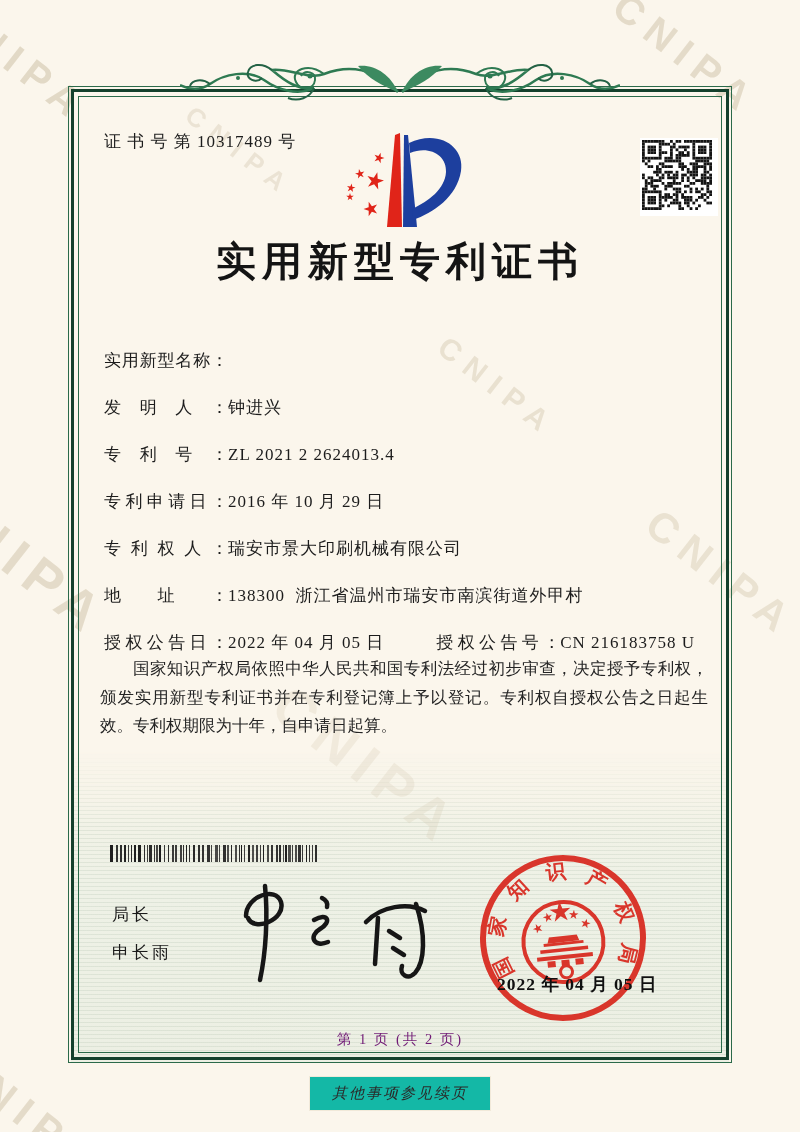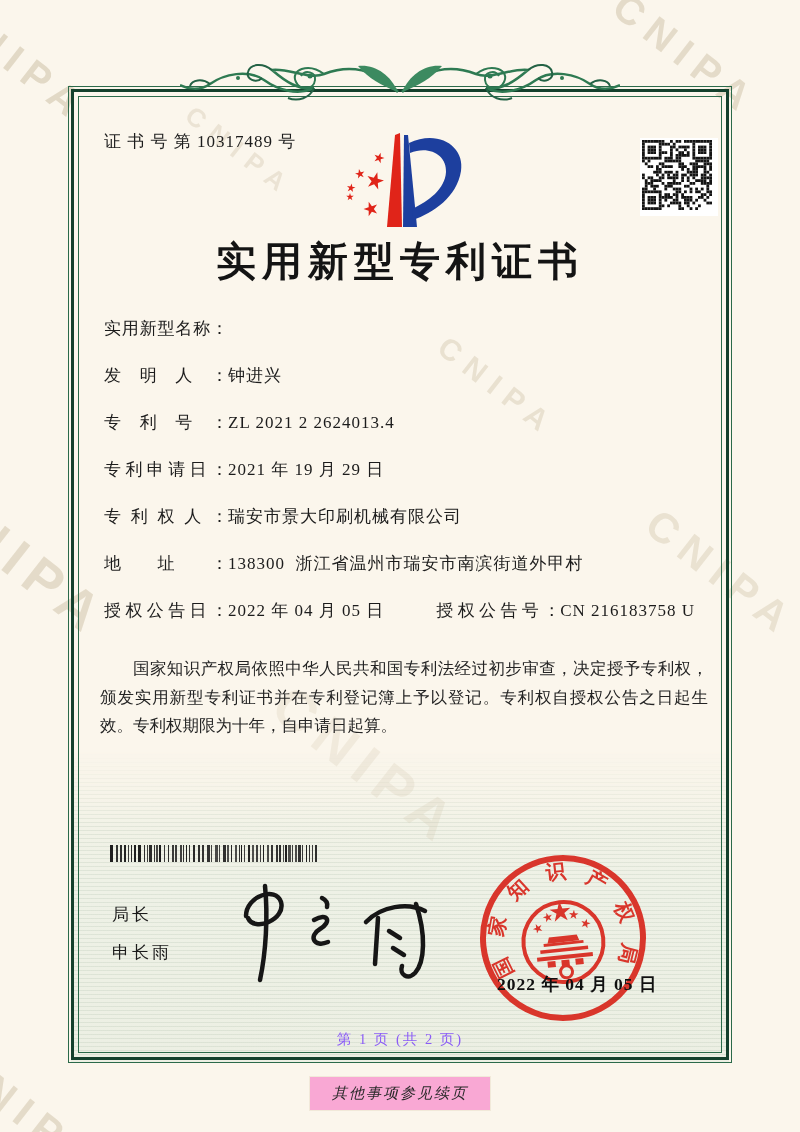--- a/index.html
+++ b/index.html
@@ -39,7 +39,7 @@
   .qr{position:absolute; left:640px; top:138px; width:74px; height:74px; background:#fff; padding:2px;}
   .title{position:absolute; left:0; top:234px; width:800px; text-align:center;
          font-size:40px; font-weight:700; letter-spacing:6px; color:#141414;}
-  .fields{position:absolute; left:104px; top:316px; width:610px; font-size:17px; color:#1c1c1c;}
+  .fields{position:absolute; left:104px; top:348px; width:610px; font-size:17px; color:#1c1c1c;}
   .field-row{display:flex; margin-bottom:21px; line-height:26px;}
   .flabel{display:inline-block; width:124px; flex:0 0 124px;
           text-align:justify; text-align-last:justify; letter-spacing:0;}

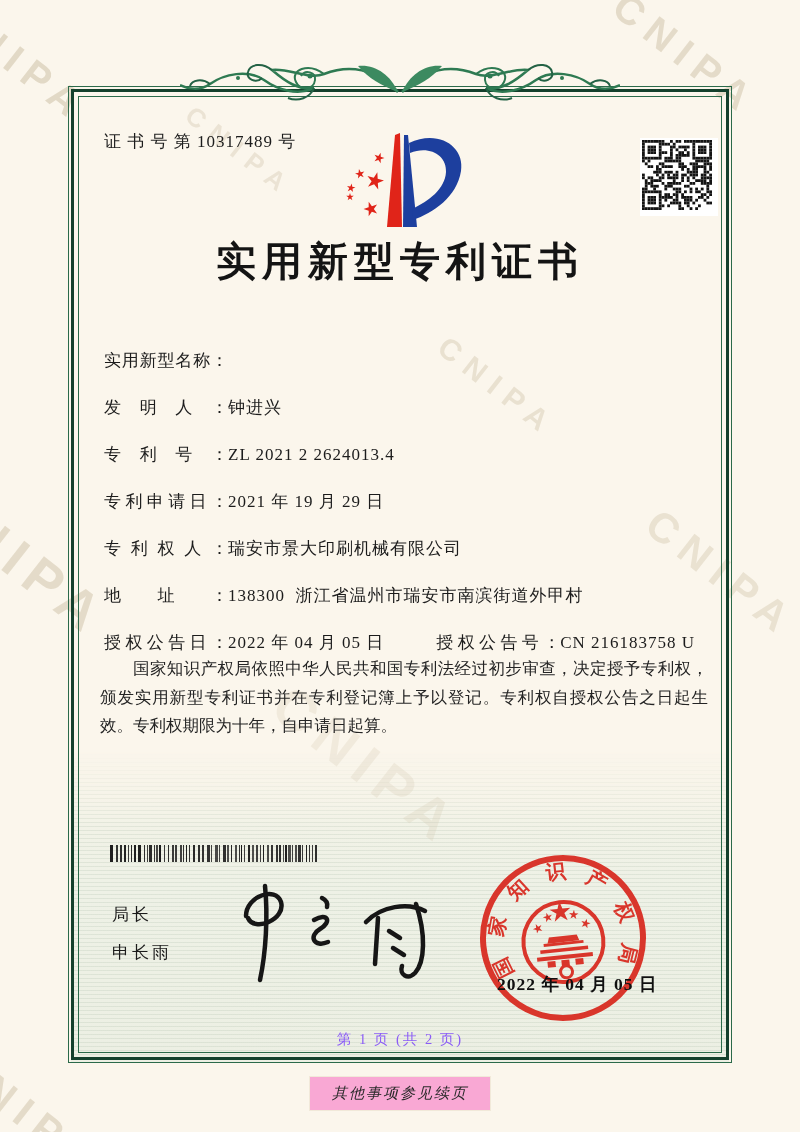--- a/index.html
+++ b/index.html
@@ -475,7 +475,7 @@
       </div>
       <div class="field-row">
         <span class="flabel">专利申请日：</span>
-        <span class="fvalue">2021 年 19 月 29 日</span>
+        <span class="fvalue">2016 年 10 月 29 日</span>
       </div>
       <div class="field-row">
         <span class="flabel">专利权人：</span>

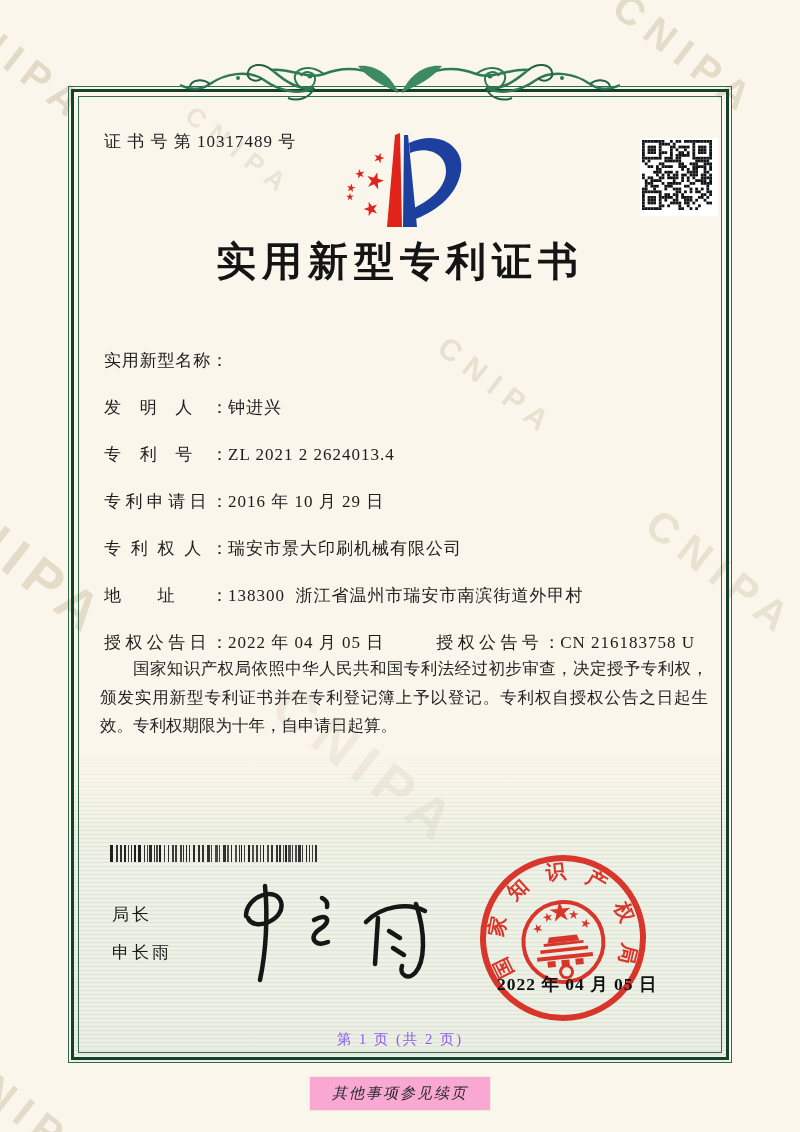--- a/index.html
+++ b/index.html
@@ -60,7 +60,7 @@
   .seal-date{position:absolute; left:497px; top:972px; font-size:17.5px; font-weight:600;
              letter-spacing:1px; color:#101010;}
   .page-num{position:absolute; left:0; top:1030px; width:800px; text-align:center;
-            font-size:14.5px; letter-spacing:2px; color:#8b5cf6;}
+            font-size:14.5px; letter-spacing:2px; color:#701a75;}
   .cont-note{position:absolute; left:400px; top:1076px; transform:translateX(-50%);
              background:#f9a8d4; border:1px solid #f1e9d9; padding:7px 22px;
              font-size:15px; letter-spacing:2px; color:#2a2a2a; font-style:italic;}

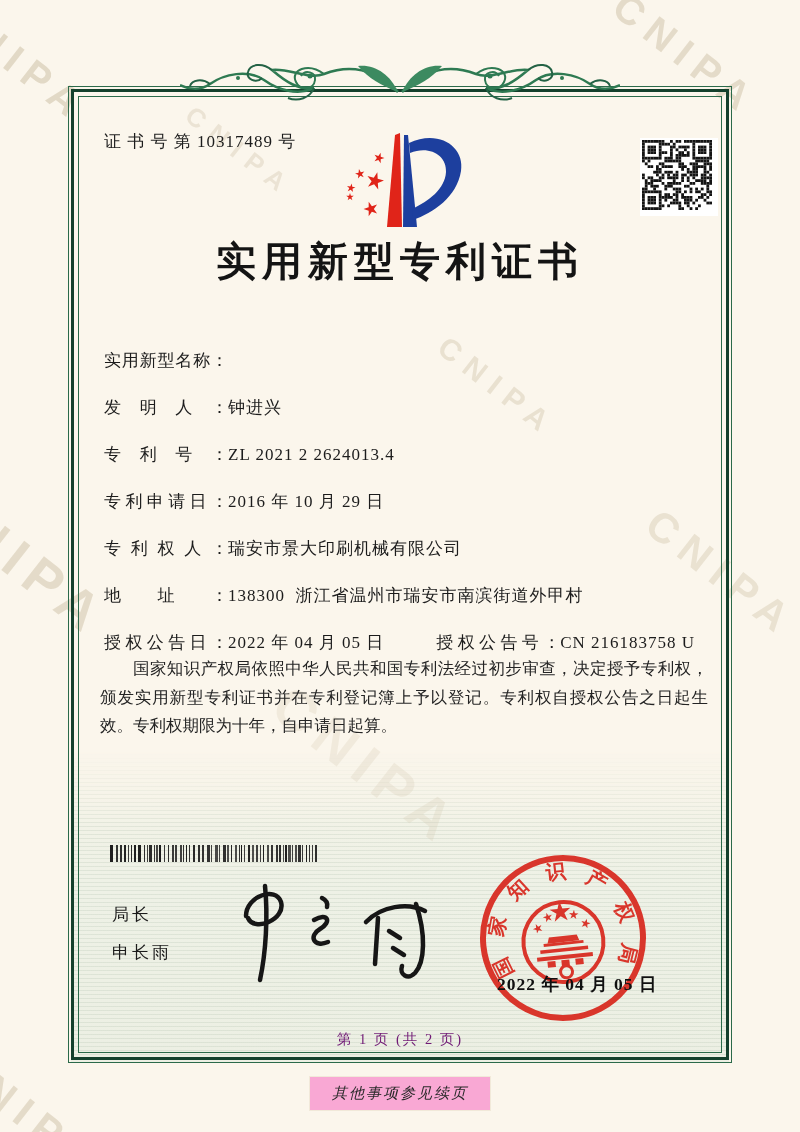--- a/index.html
+++ b/index.html
@@ -62,7 +62,7 @@
   .page-num{position:absolute; left:0; top:1030px; width:800px; text-align:center;
             font-size:14.5px; letter-spacing:2px; color:#701a75;}
   .cont-note{position:absolute; left:400px; top:1076px; transform:translateX(-50%);
-             background:#f9a8d4; border:1px solid #f1e9d9; padding:7px 22px;
+             background:#14b8a6; border:1px solid #f1e9d9; padding:7px 22px;
              font-size:15px; letter-spacing:2px; color:#2a2a2a; font-style:italic;}
 </style>
 </head>

